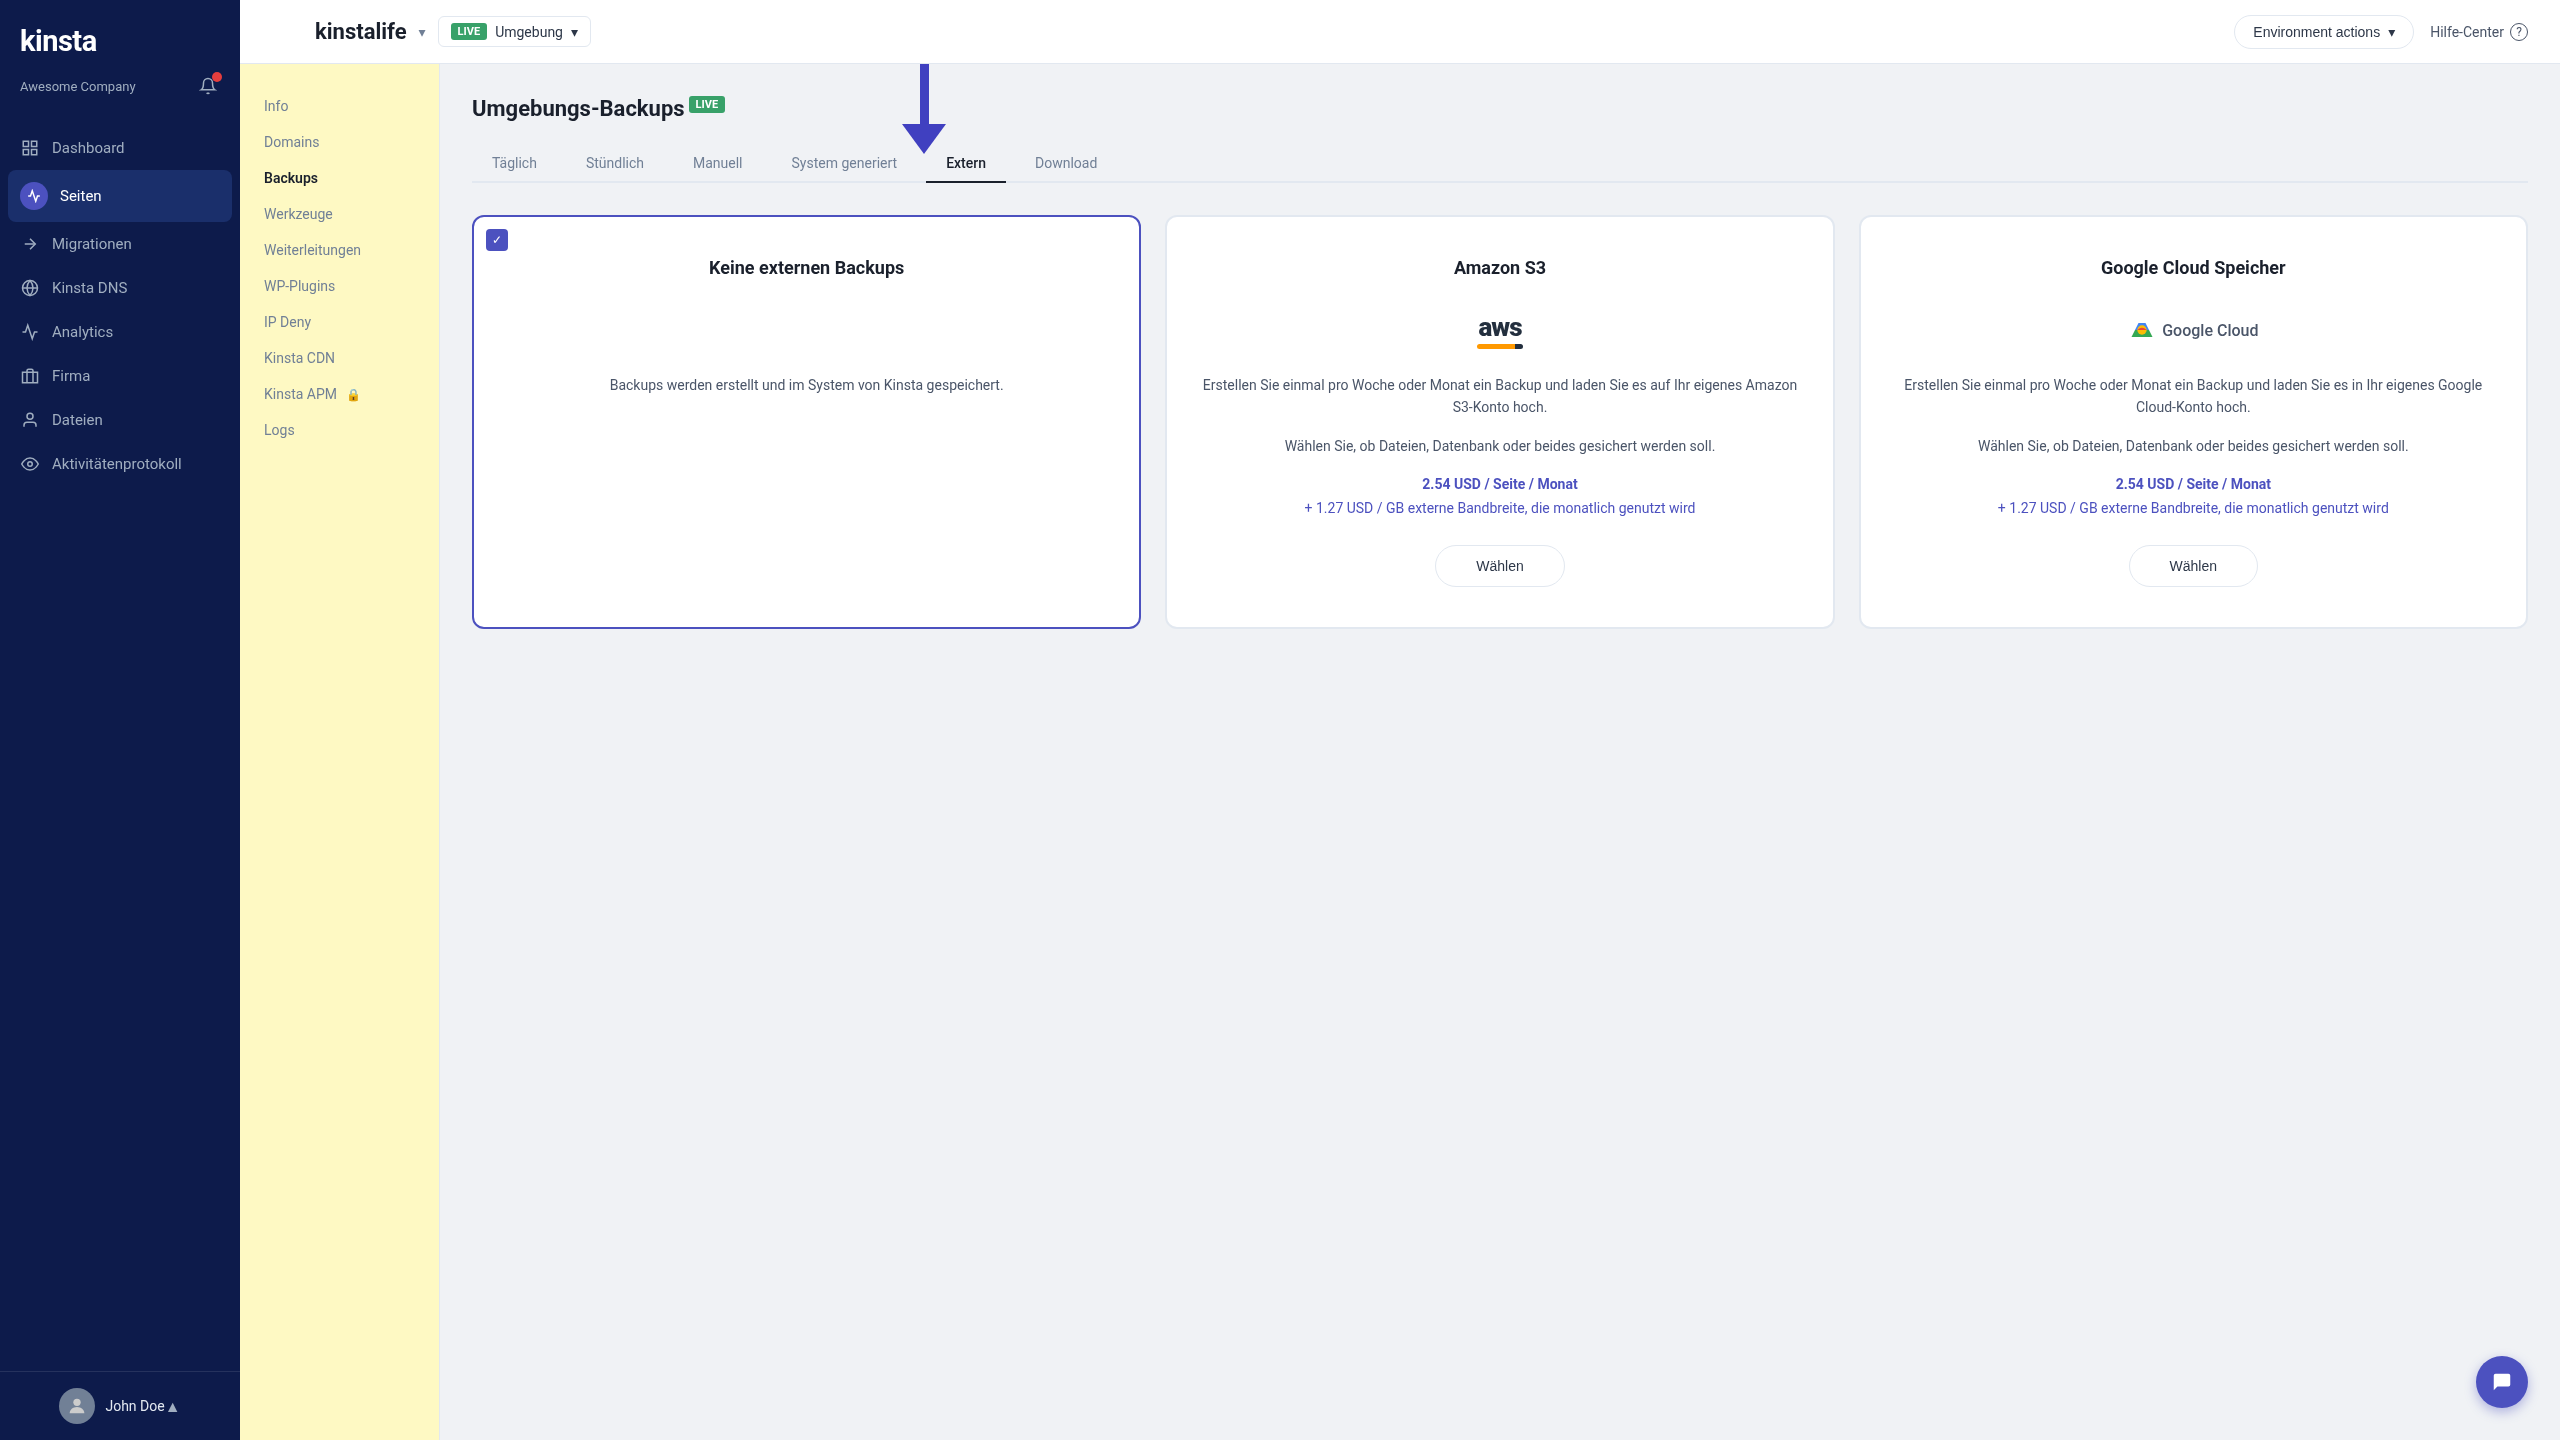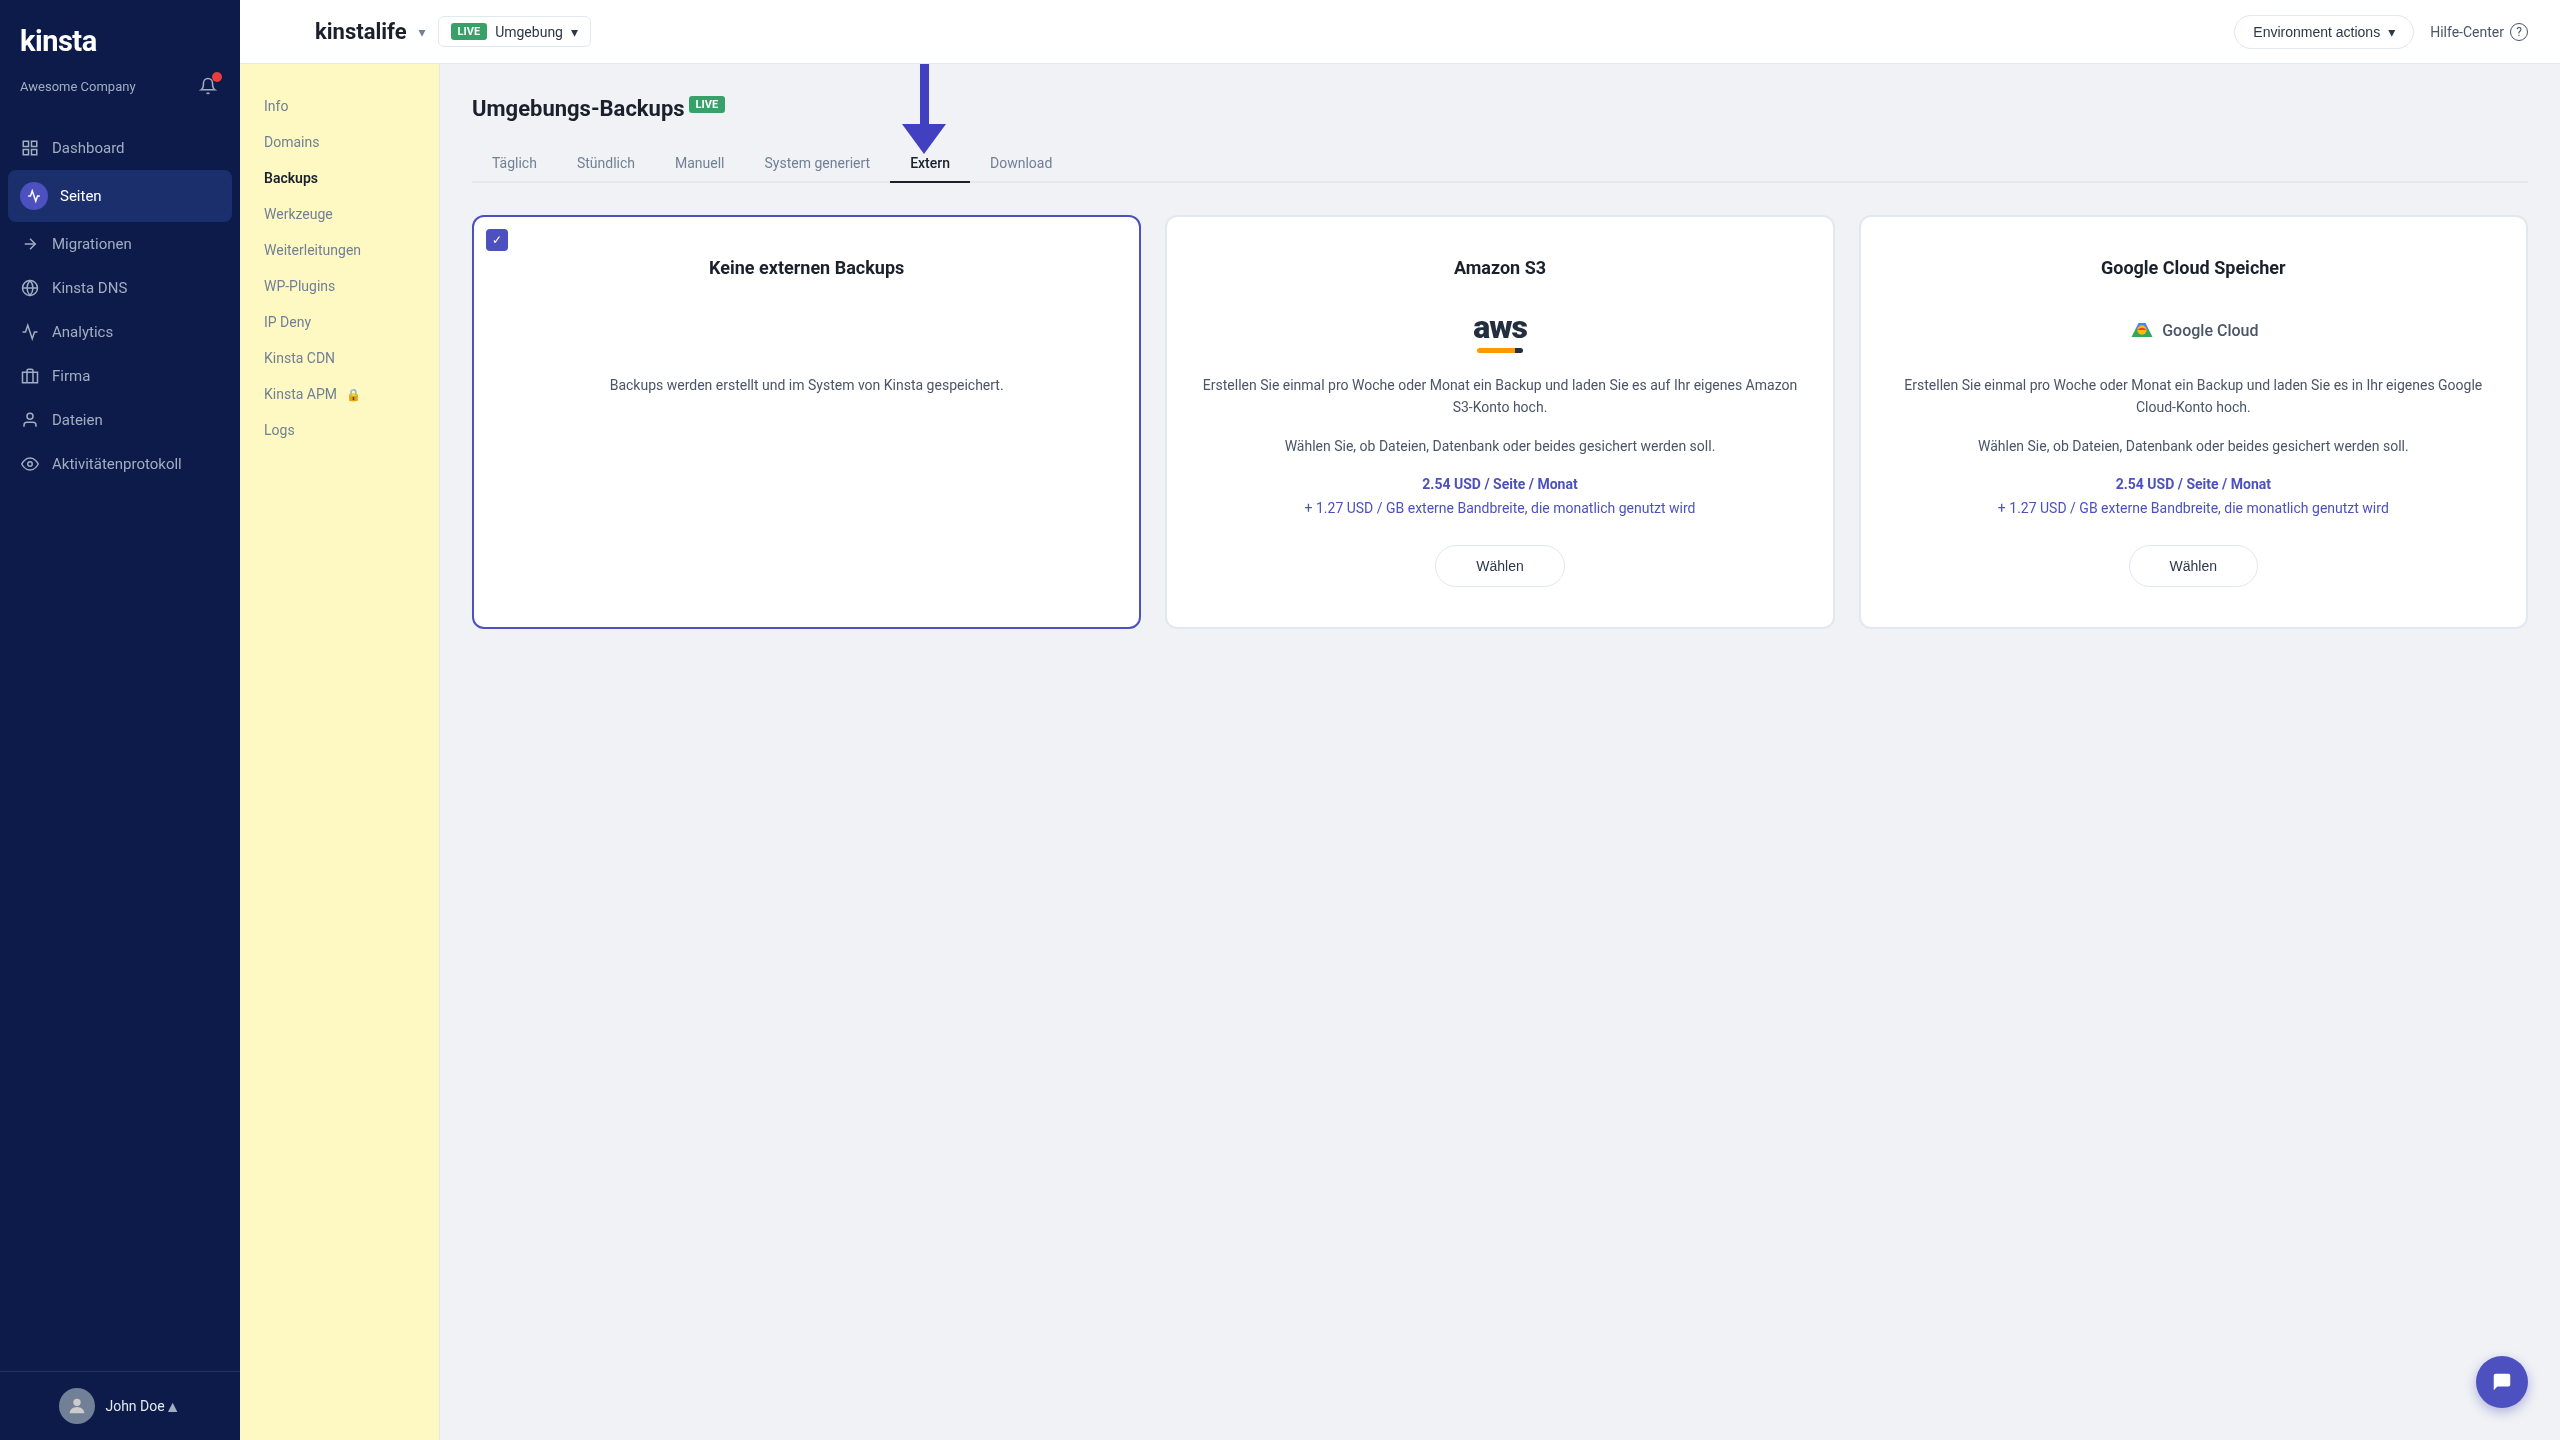--- a/index.html
+++ b/index.html
@@ -247,7 +247,7 @@
     
     .backup-tabs {
       display: flex;
-      gap: 0;
+      gap: 9px;
       border-bottom: 2px solid #e2e8f0;
       margin-bottom: 32px;
     }

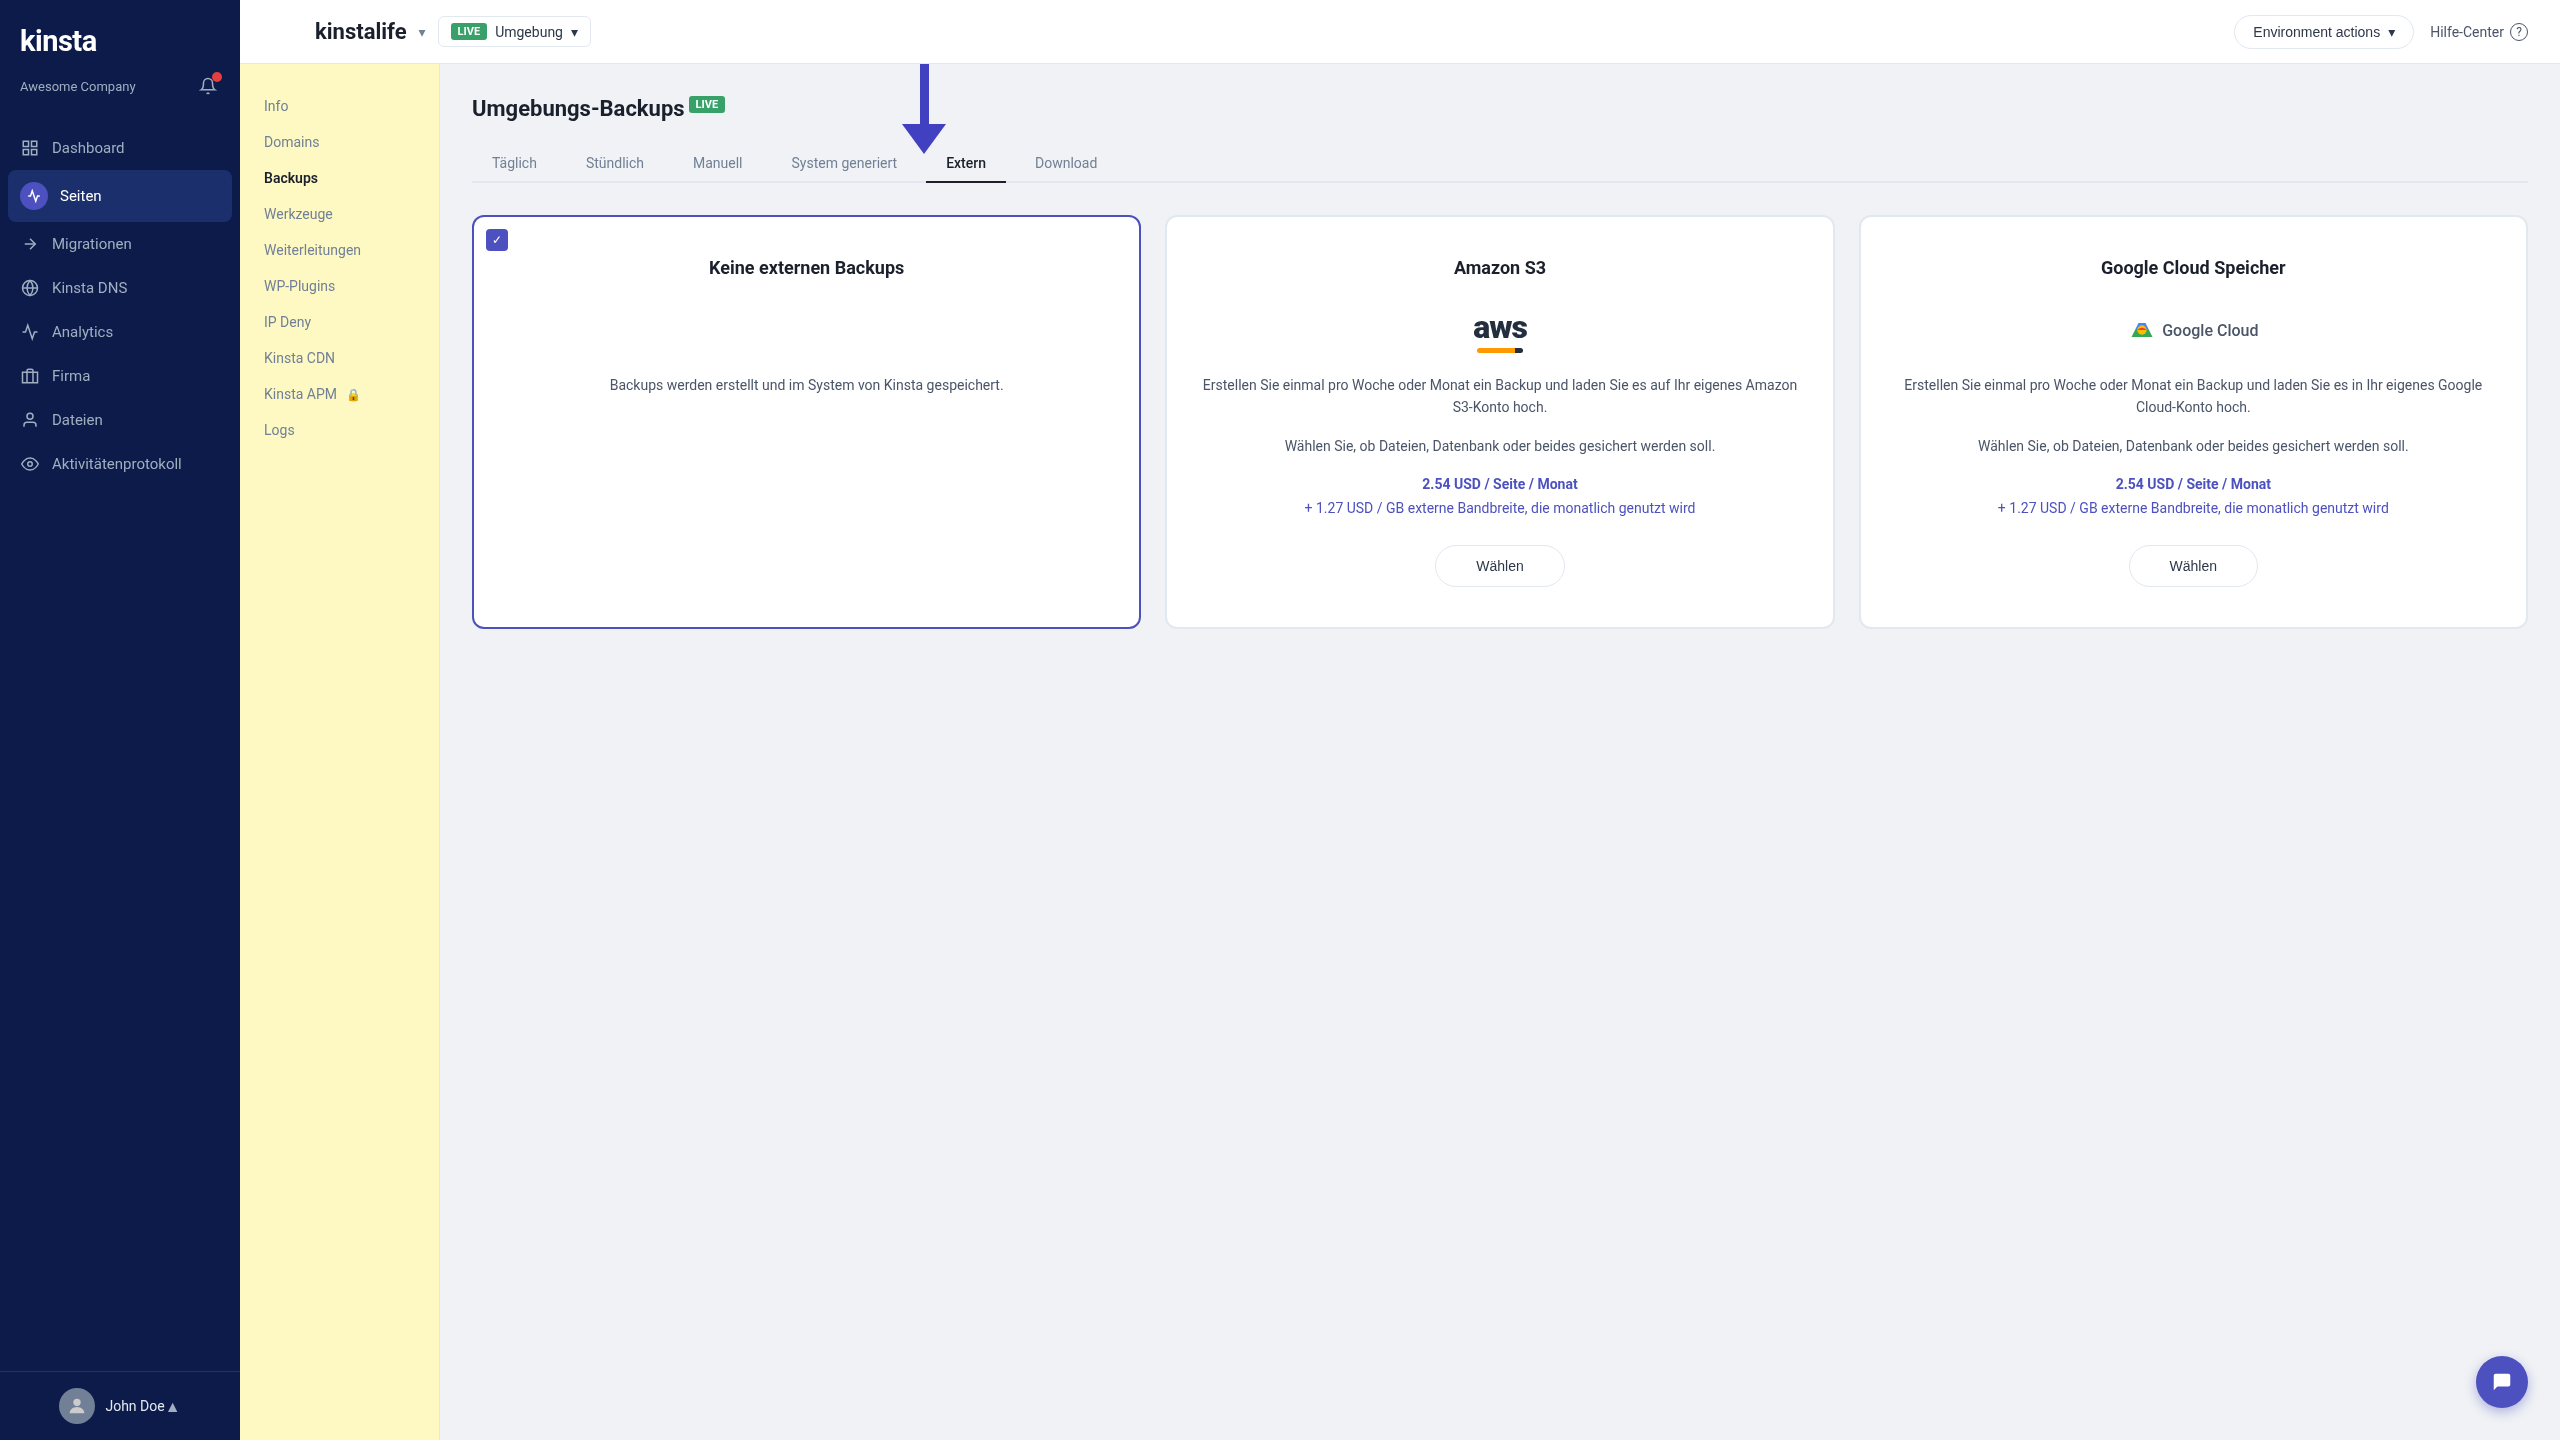--- a/index.html
+++ b/index.html
@@ -545,7 +545,7 @@
           <div class="card-title">Amazon S3</div>
           <div class="card-logo">
             <div style="display:flex;flex-direction:column;align-items:center;">
-              <div style="font-size:32px;font-weight:900;color:#232f3e;letter-spacing:-1px;">aws</div>
+              <div style="font-size:26px;font-weight:900;color:#232f3e;letter-spacing:-1px;">aws</div>
               <div style="display:flex;align-items:center;gap:0;margin-top:2px;">
                 <div style="width:38px;height:5px;background:#f90;border-radius:3px 0 0 3px;"></div>
                 <div style="width:8px;height:5px;background:#232f3e;border-radius:0 3px 3px 0;"></div>

